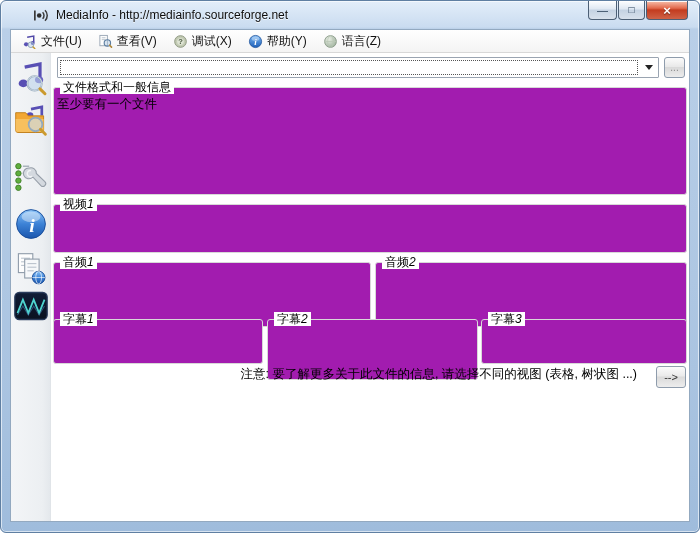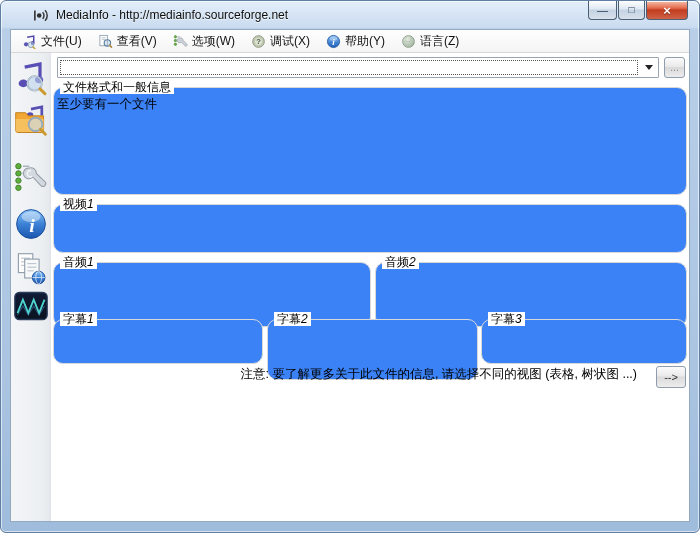--- a/index.html
+++ b/index.html
@@ -155,16 +155,6 @@
       </div>
       <div class="menu-item">
         <svg viewBox="0 0 16 16">
-          <circle cx="2.6" cy="3" r="1.3" fill="#5fae3e" stroke="#3f7d27" stroke-width=".5"></circle>
-          <circle cx="2.6" cy="7" r="1.3" fill="#5fae3e" stroke="#3f7d27" stroke-width=".5"></circle>
-          <circle cx="2.6" cy="11" r="1.3" fill="#5fae3e" stroke="#3f7d27" stroke-width=".5"></circle>
-          <line x1="4.6" y1="3" x2="7.5" y2="3" stroke="#aab3bc" stroke-width="1"></line>
-          <path d="M7.2 4.2 a2.6 2.6 0 1 0 1.6 4.4 l4 4 a1.3 1.3 0 0 0 1.9-1.9 l-4-4 a2.6 2.6 0 0 0-3.5-2.5z" fill="#ccd2d9" stroke="#969ea8" stroke-width=".7"></path>
-        </svg>
-        <span>选项(W)</span>
-      </div>
-      <div class="menu-item">
-        <svg viewBox="0 0 16 16">
           <circle cx="8" cy="8" r="6.2" fill="#c3cbb4" stroke="#89937c" stroke-width="1"></circle>
           <circle cx="8" cy="8" r="3.6" fill="#dde3d3"></circle>
           <text x="8" y="11" text-anchor="middle" font-size="8" fill="#4c5a42" font-family="Liberation Sans, sans-serif" font-weight="bold">?</text>

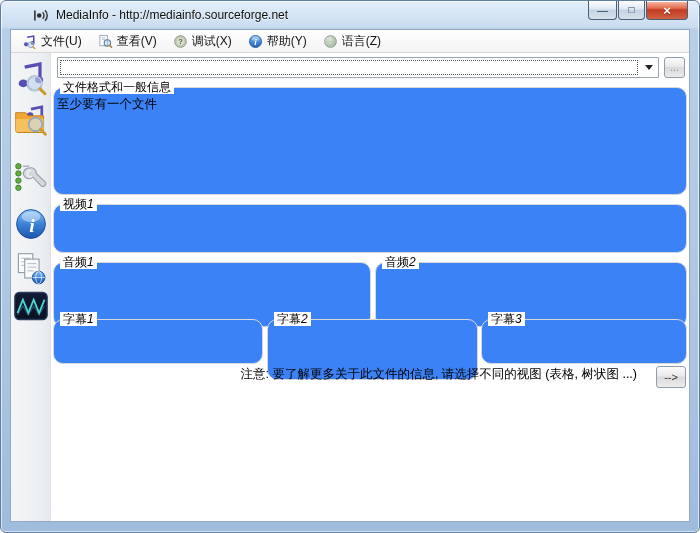--- a/index.html
+++ b/index.html
@@ -80,7 +80,7 @@
   }
 
   
-  .gbox { position:absolute; border:1px solid #d8d8d8; border-radius:10px; background:#3b82f6; }
+  .gbox { position:absolute; border:1px solid #d8d8d8; border-radius:3px; background:#a21caf; }
   .gbox-label { position:absolute; top:-8px; left:6px; background:#fff; padding:0 3px; font-size:12px; color:#000; white-space:nowrap; line-height:14px; }
   .gbox-label .idx { font-style: italic; }
   .gbox-msg { position:absolute; left:3px; top:8px; font-size:12.5px; color:#000; }

